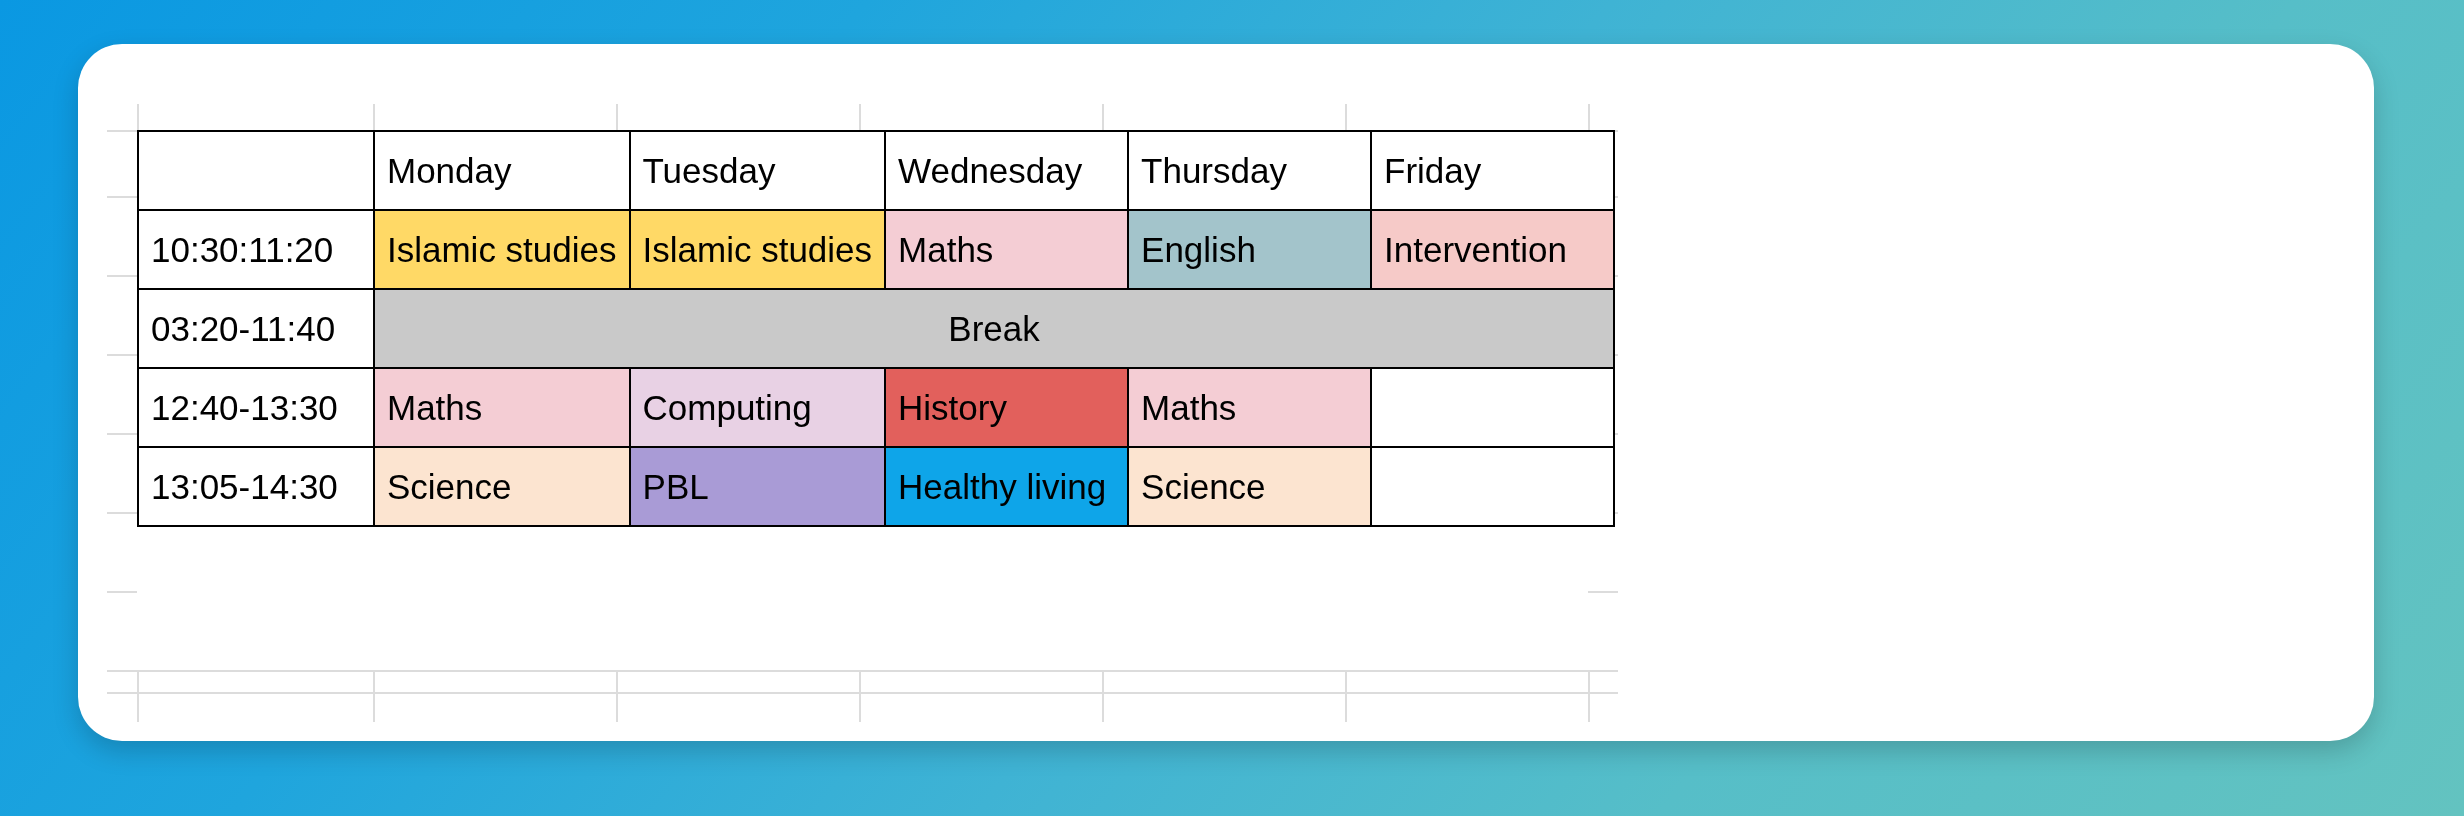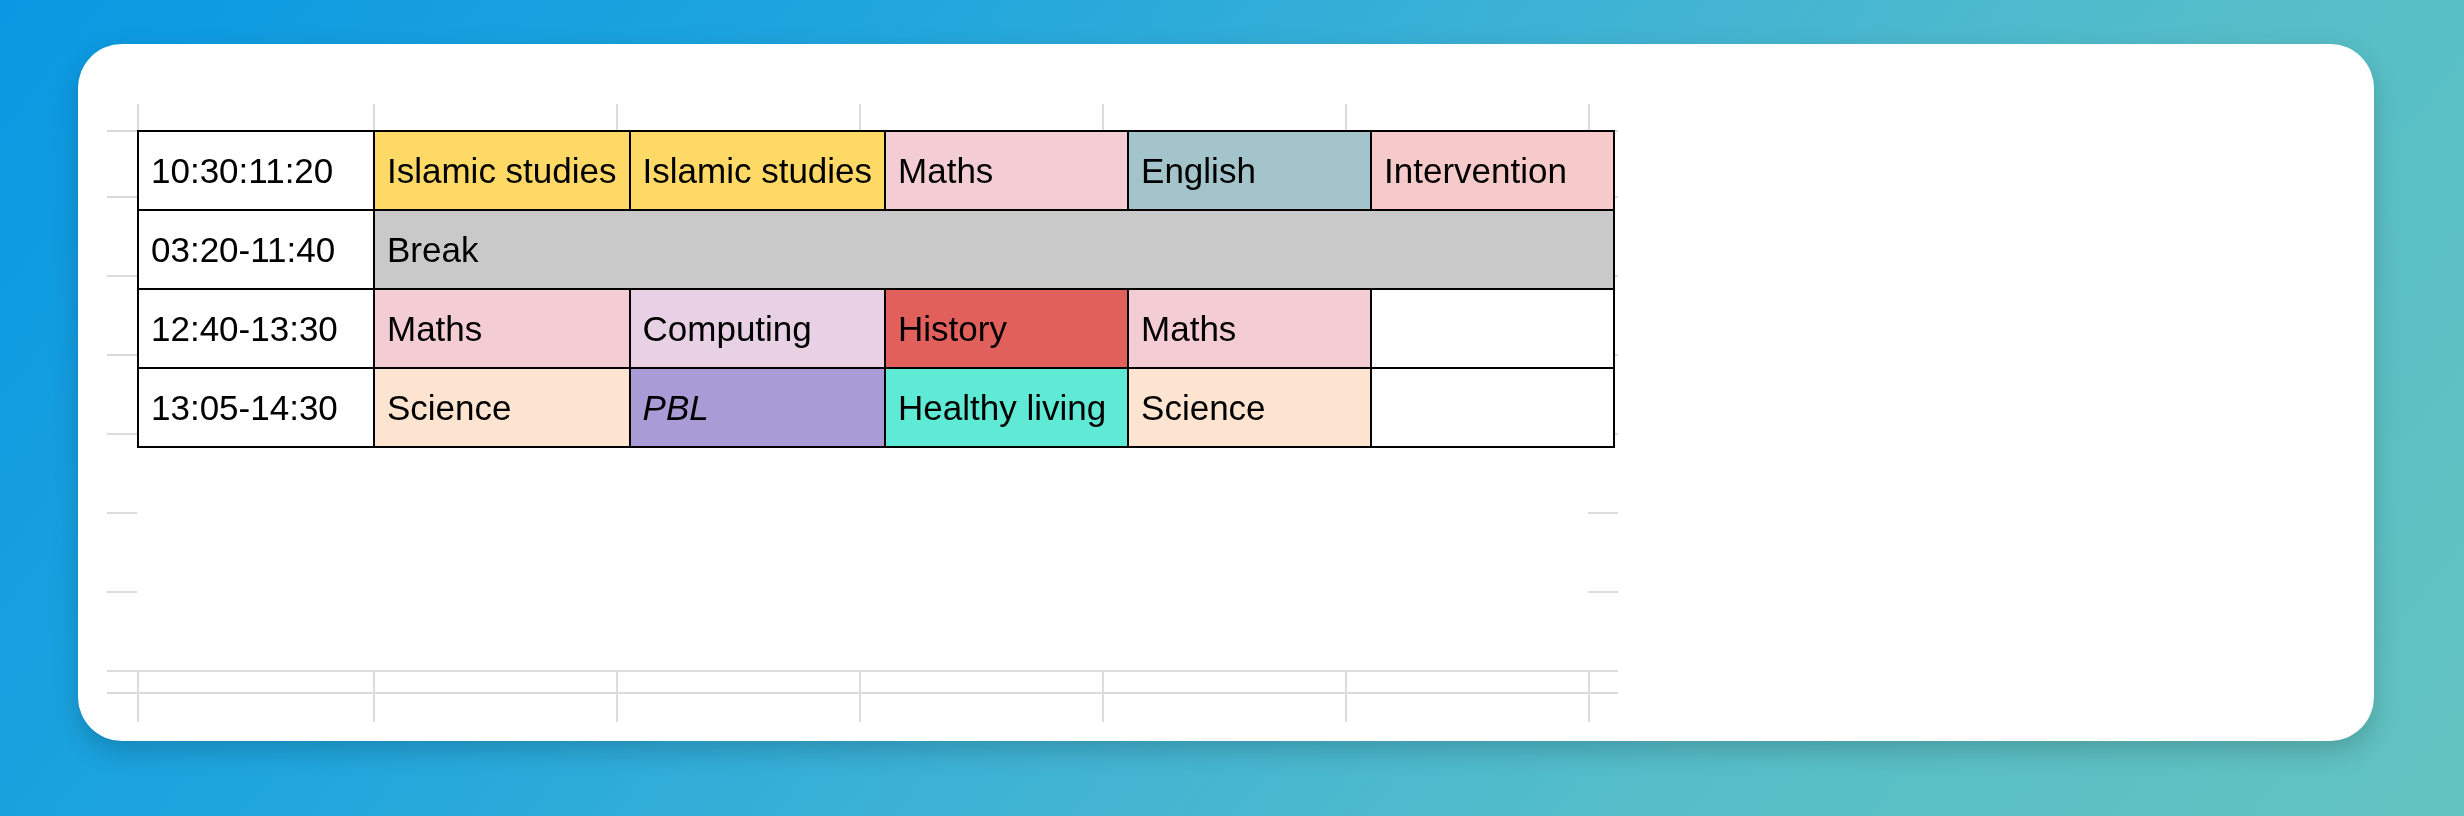--- a/index.html
+++ b/index.html
@@ -123,6 +123,14 @@
           <col class="c-day">
       </colgroup>
       <tbody id="tbody">
+          <tr class="row-head">
+            <td class="head-blank"></td>
+            <td class="head-cell">Monday</td>
+            <td class="head-cell">Tuesday</td>
+            <td class="head-cell">Wednesday</td>
+            <td class="head-cell">Thursday</td>
+            <td class="head-cell">Friday</td>
+          </tr>
           <tr>
             <td class="time-cell">10:30:11:20</td>
             <td style="background: rgb(255, 217, 102);">Islamic studies</td>

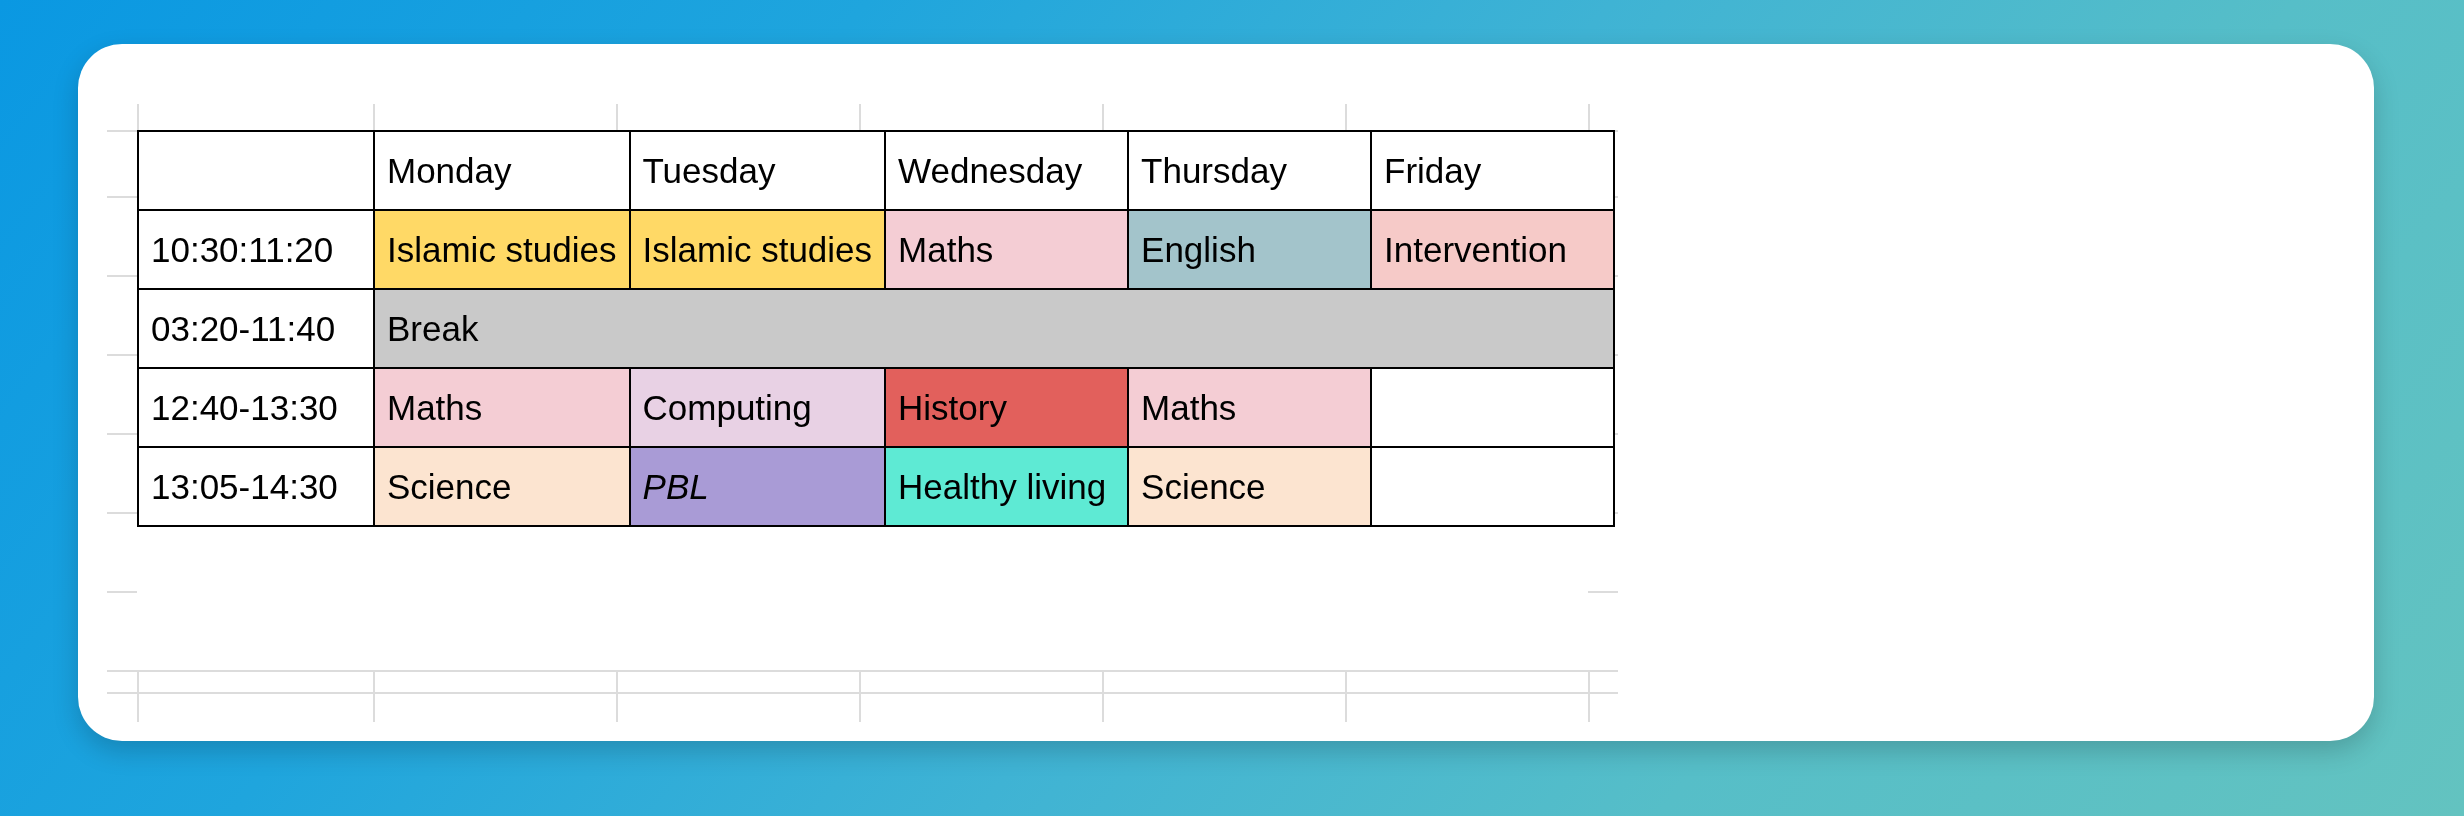--- a/index.html
+++ b/index.html
@@ -65,7 +65,7 @@
   td.time-cell   { background: #ffffff; }
   td.head-cell   { background: #ffffff; }
   td.head-blank  { background: #ffffff; }
-  td.break-cell  { text-align: left; }
+  td.break-cell  { text-align: center; }
   td.blank-cell  {
     background: #ffffff;
     border: none;

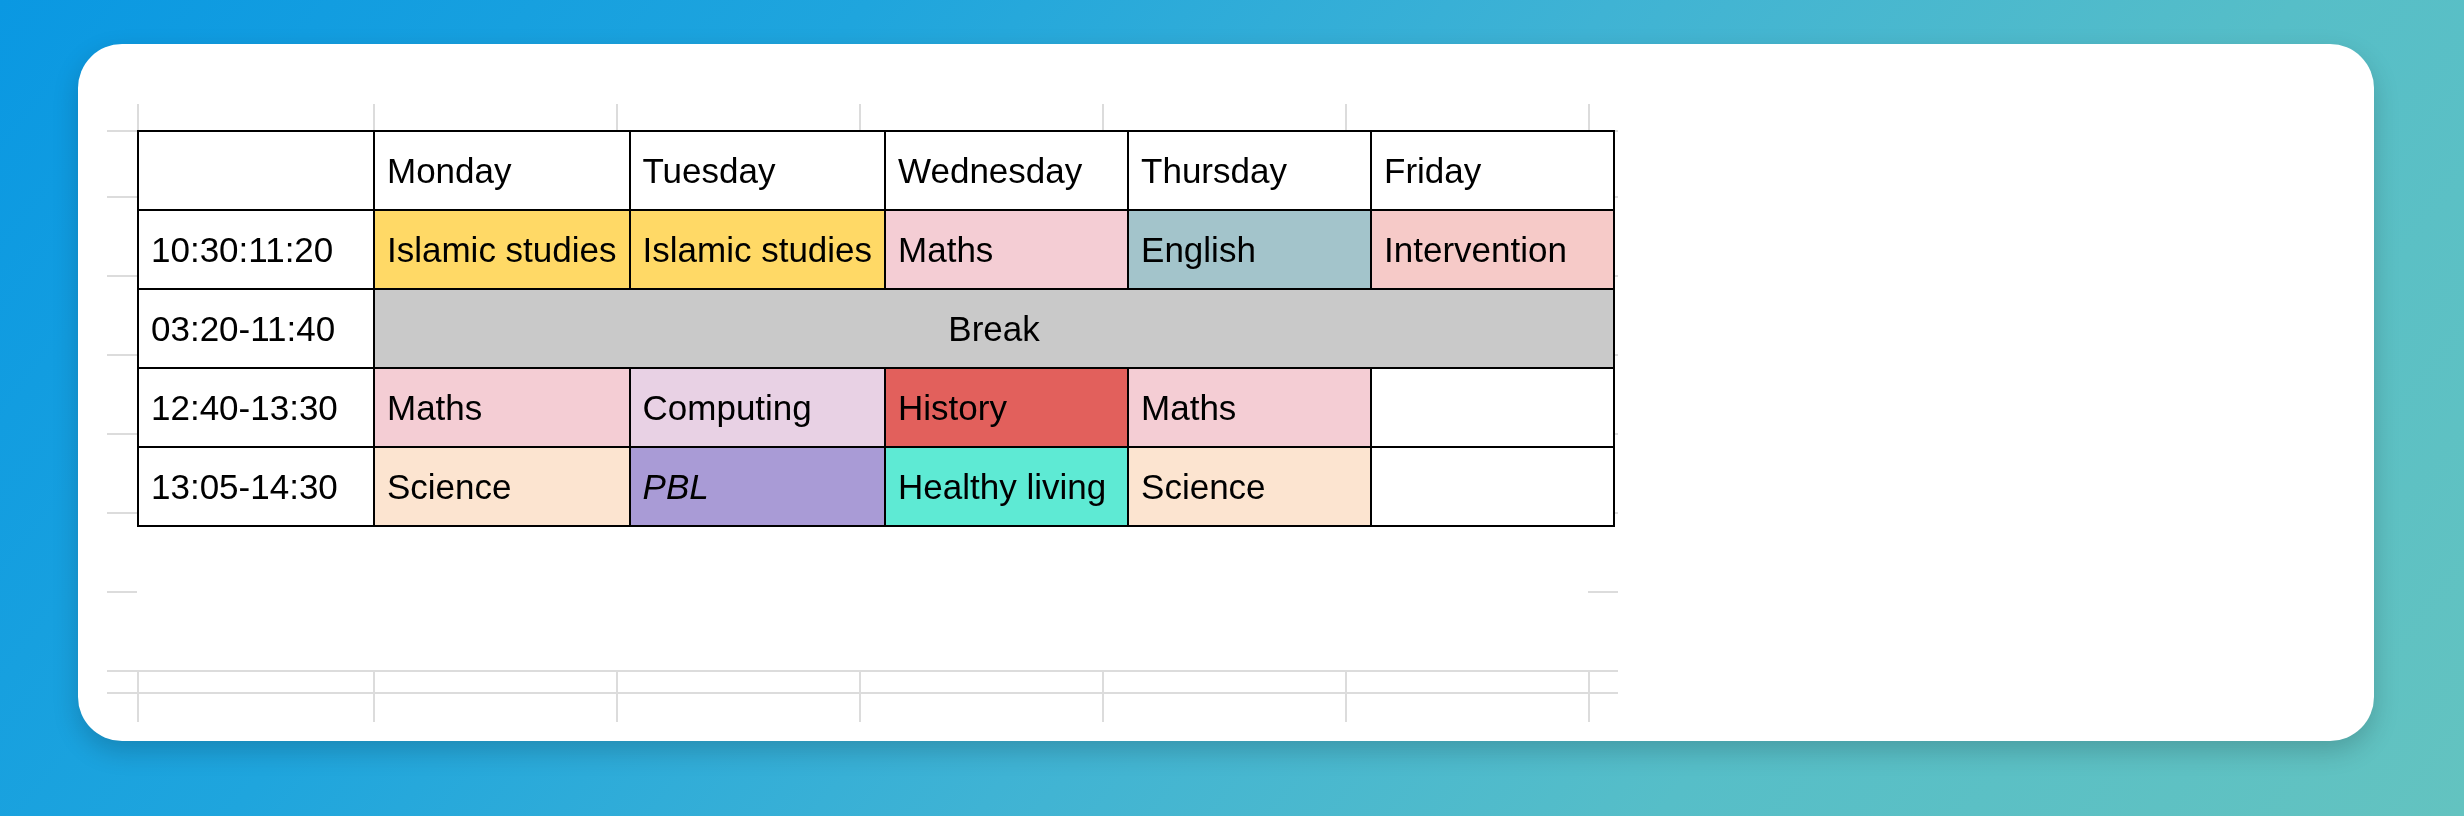--- a/index.html
+++ b/index.html
@@ -154,7 +154,7 @@
           <tr>
             <td class="time-cell">13:05-14:30</td>
             <td style="background: rgb(252, 228, 208);">Science</td>
-            <td style="background: rgb(169, 155, 214); font-style: italic;">PBL</td>
+            <td style="background: rgb(169, 155, 214);">PBL</td>
             <td style="background: #5eead4;">Healthy living</td>
             <td style="background: rgb(252, 228, 208);">Science</td>
             <td class="blank-cell"></td>

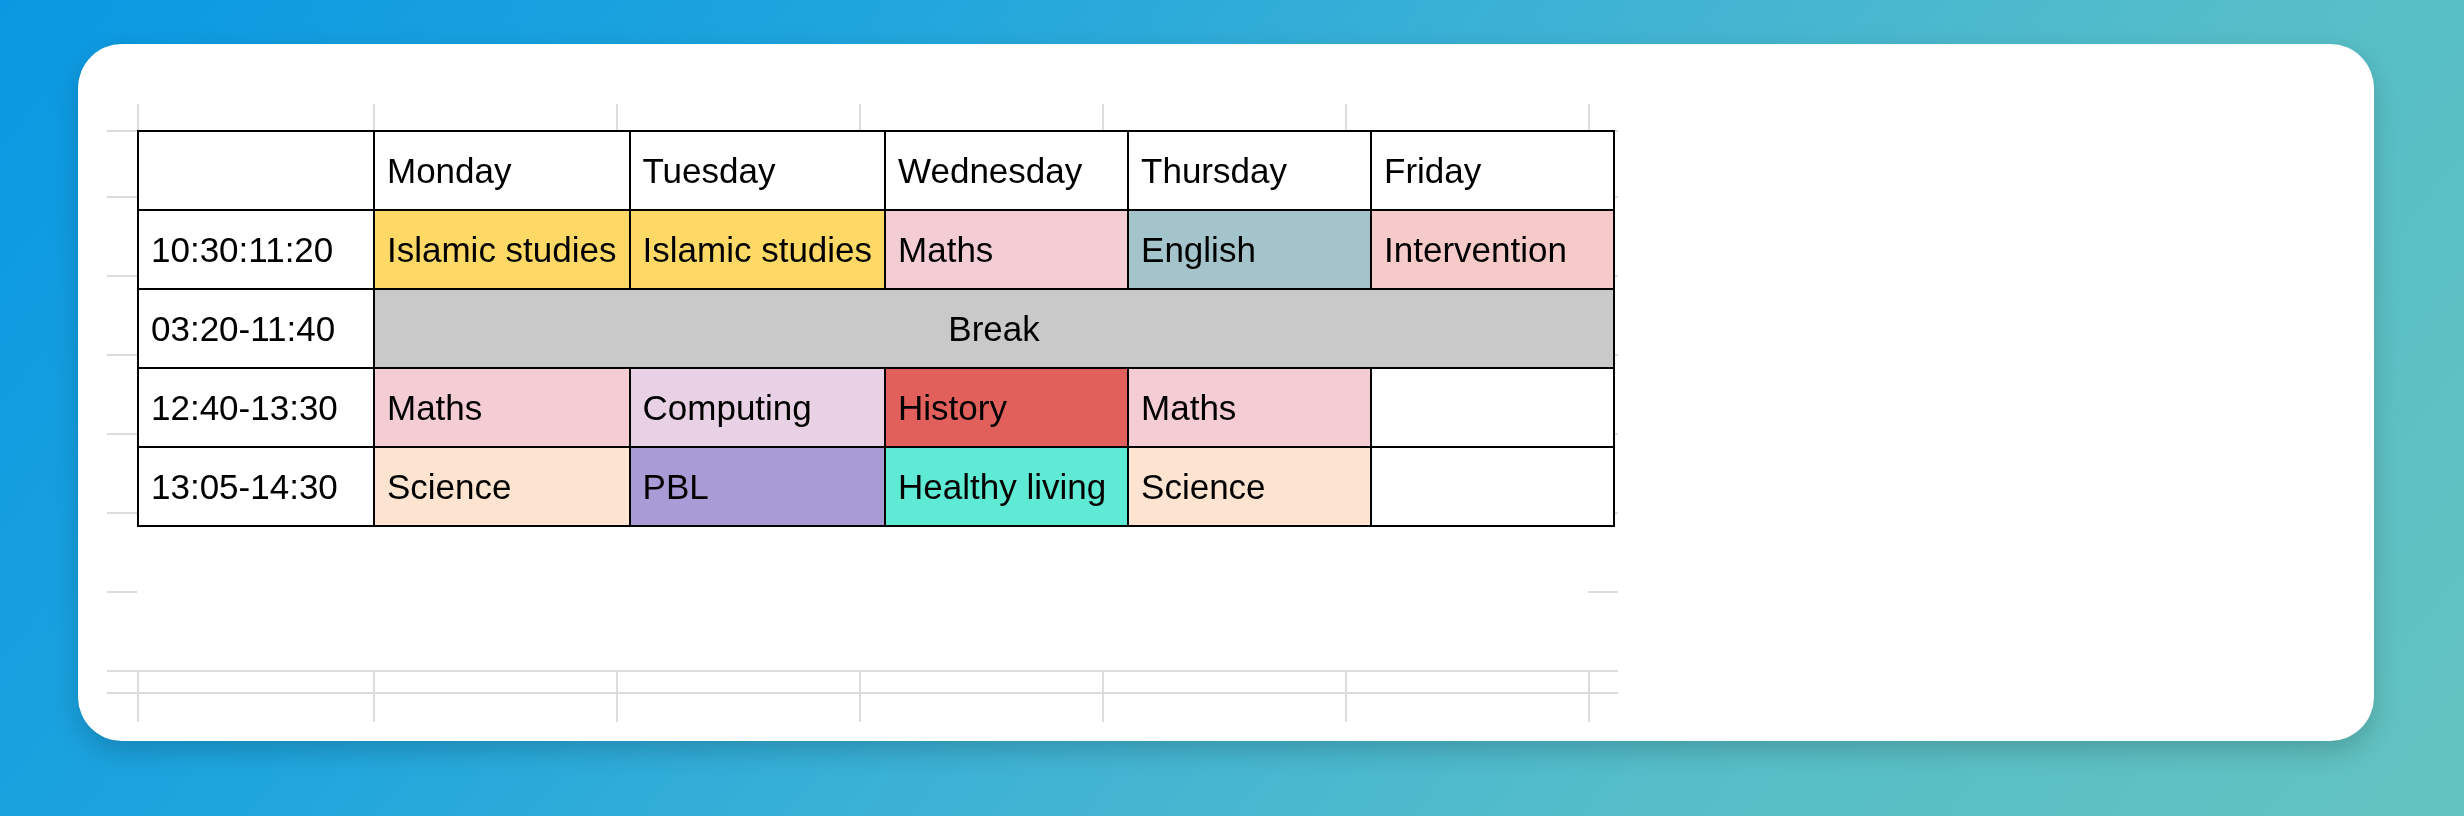--- a/index.html
+++ b/index.html
@@ -155,7 +155,7 @@
             <td class="time-cell">13:05-14:30</td>
             <td style="background: rgb(252, 228, 208);">Science</td>
             <td style="background: rgb(169, 155, 214);">PBL</td>
-            <td style="background: #5eead4;">Healthy living</td>
+            <td style="background: #0ea5e9;">Healthy living</td>
             <td style="background: rgb(252, 228, 208);">Science</td>
             <td class="blank-cell"></td>
           </tr>

